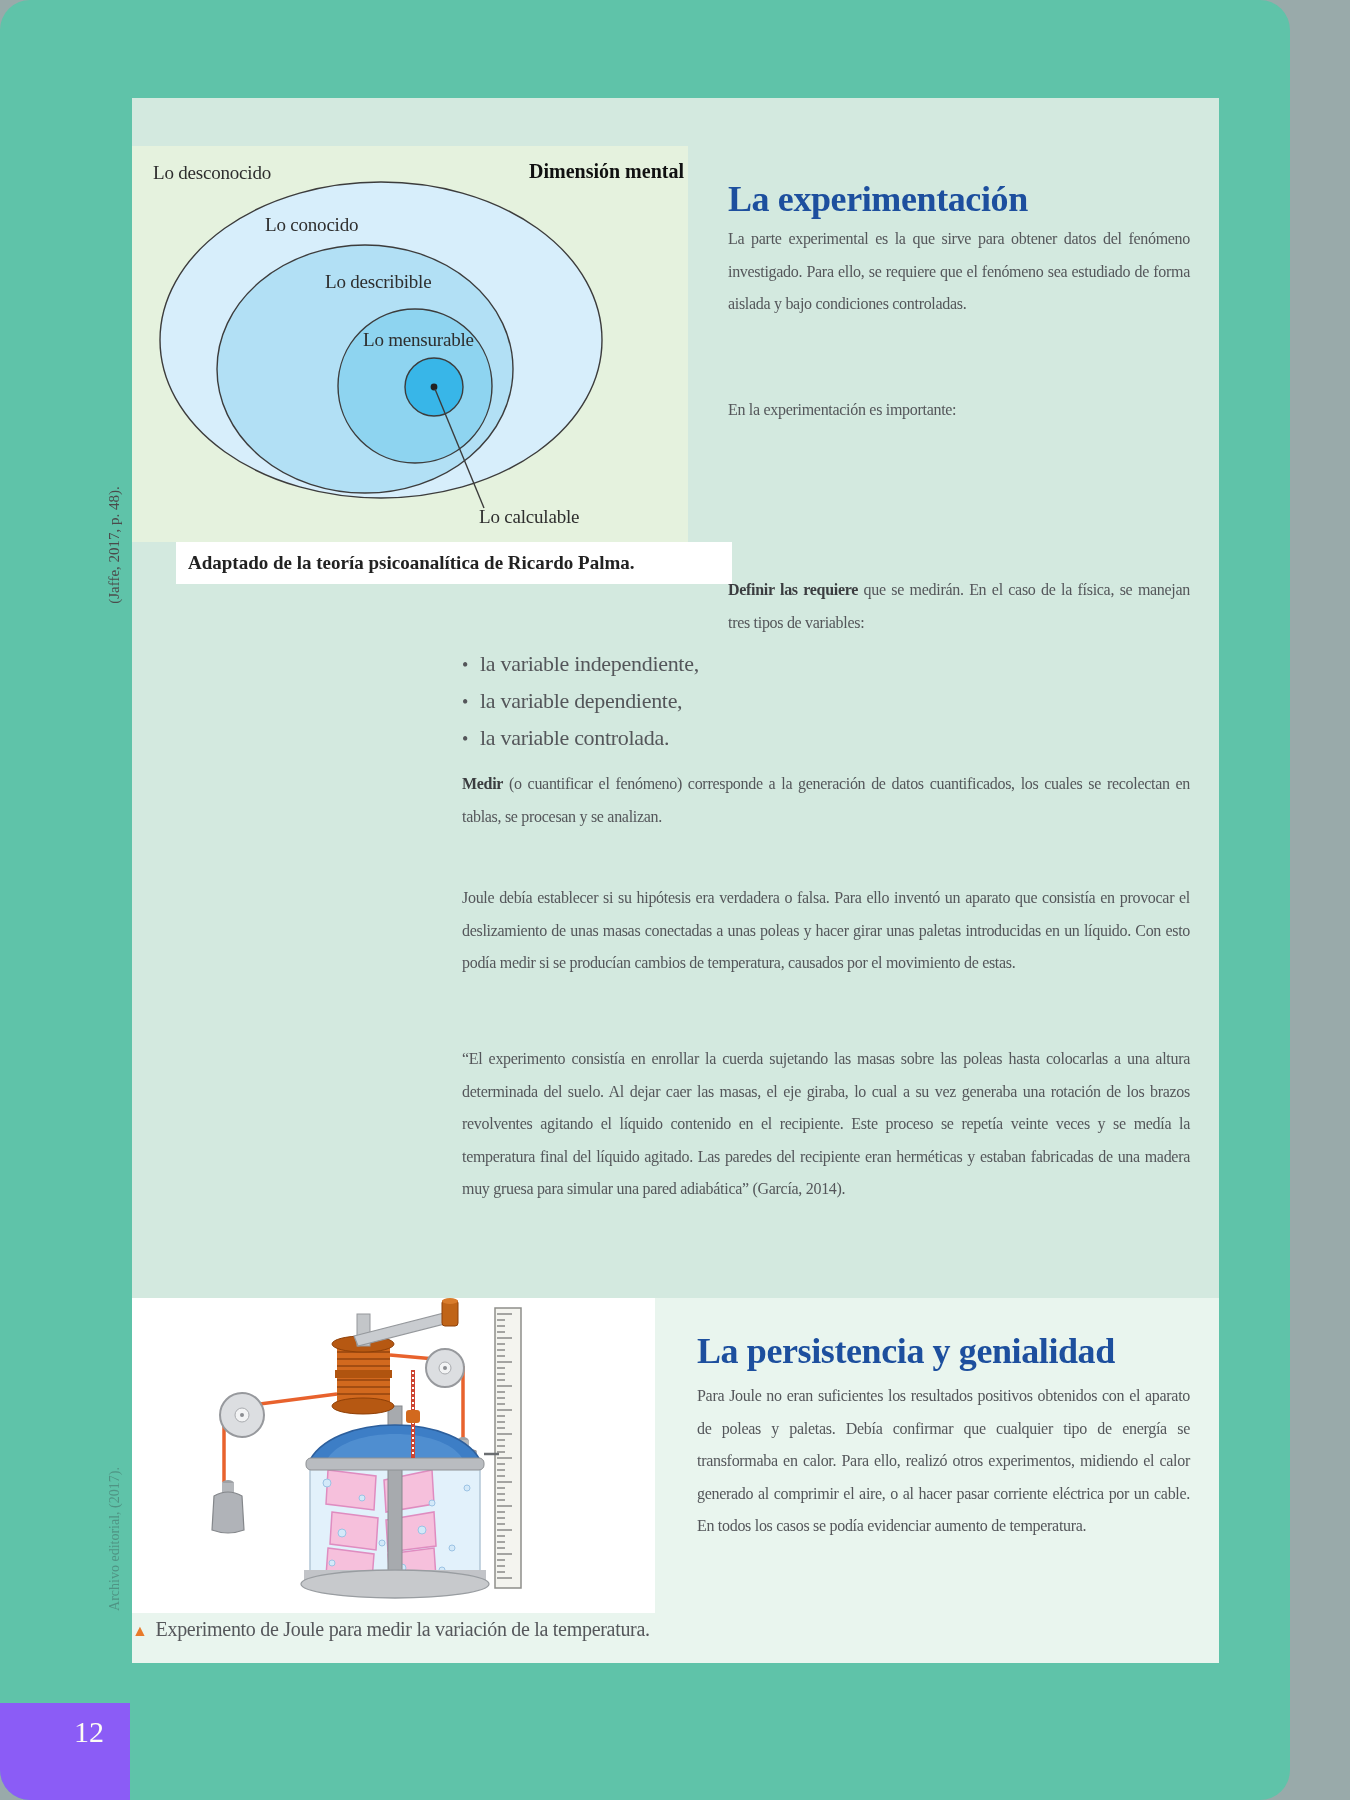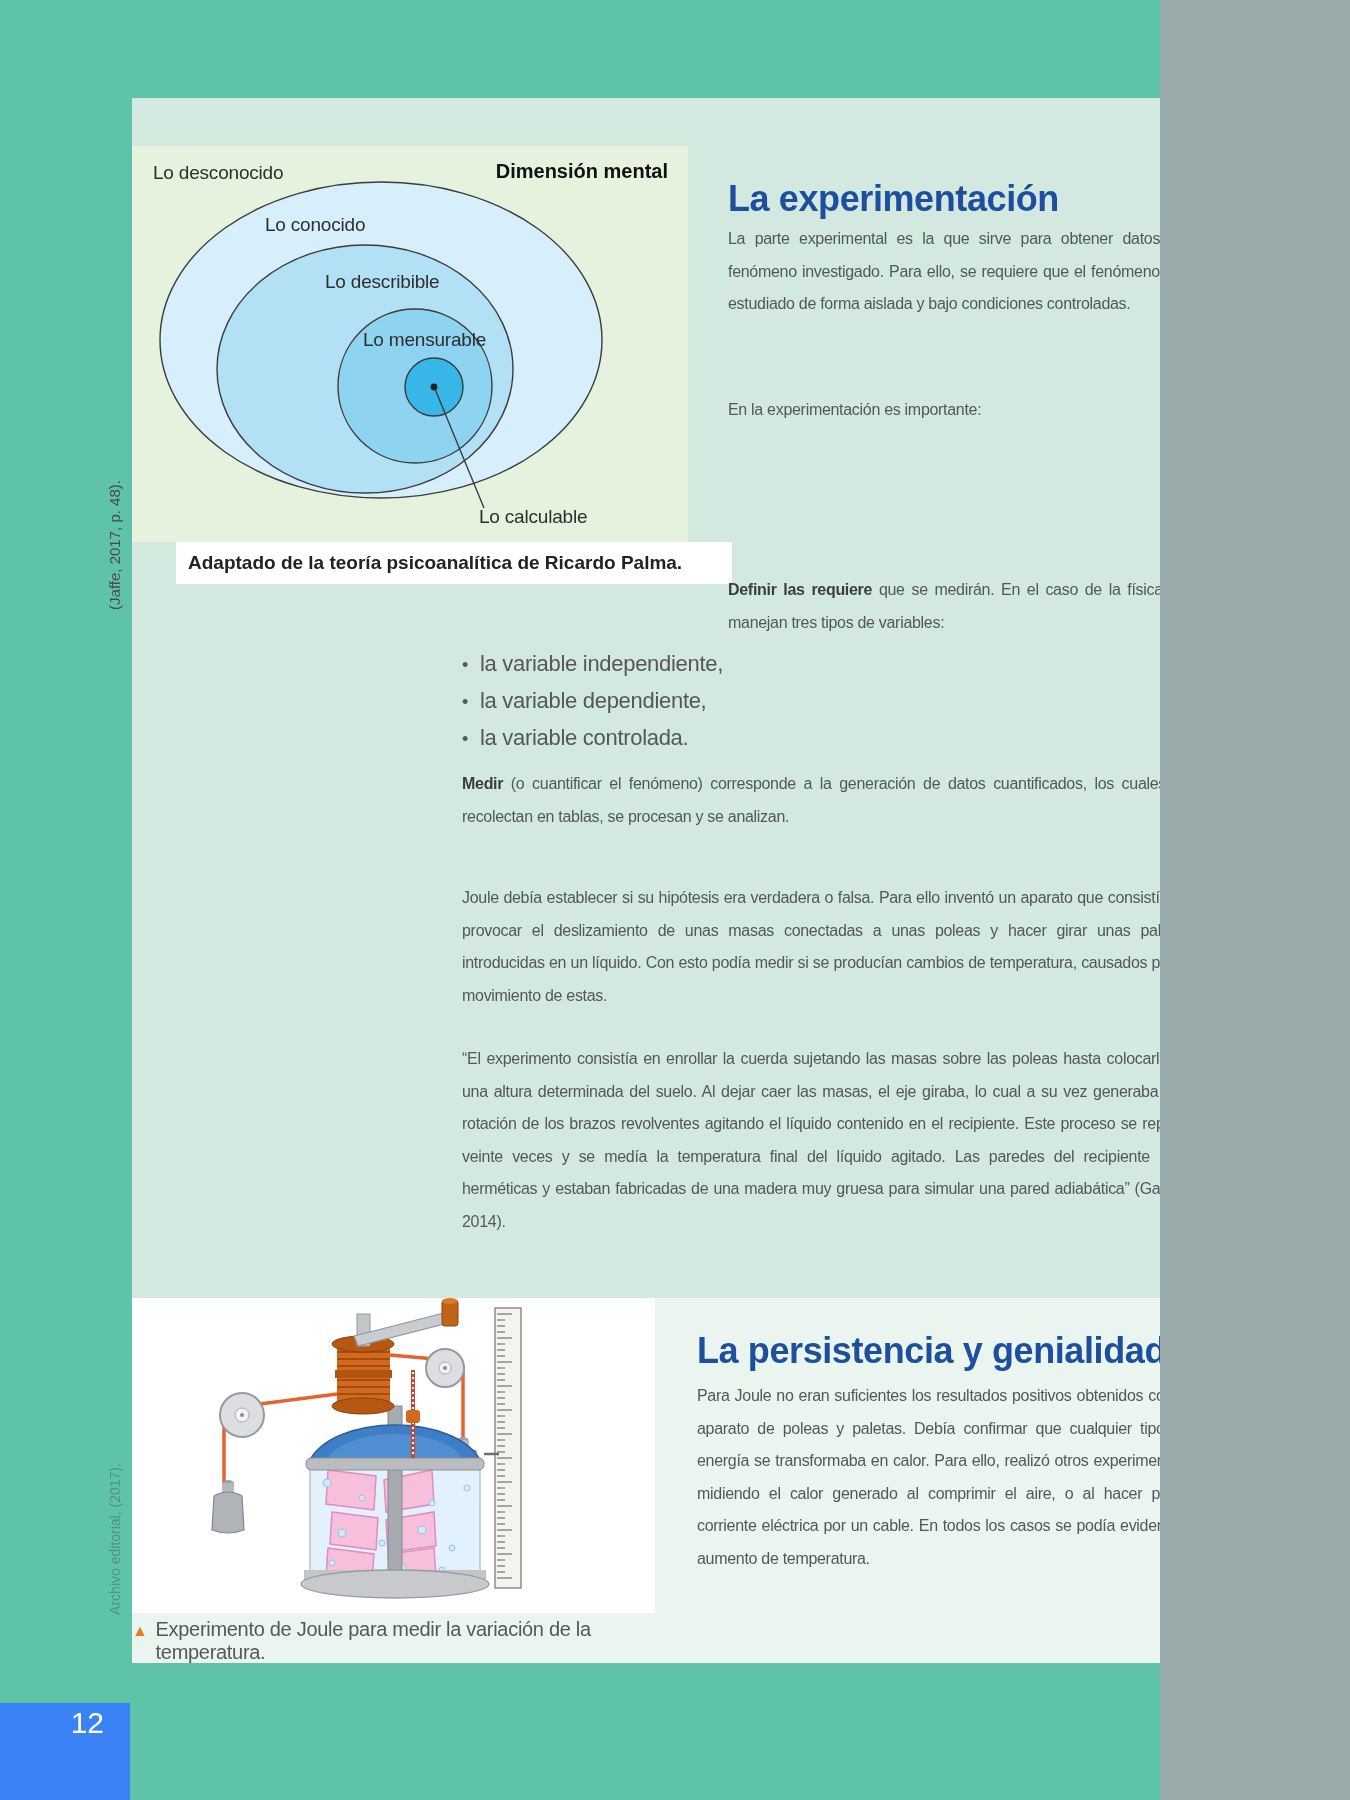--- a/index.html
+++ b/index.html
@@ -4,8 +4,8 @@
 <style>
   html,body{margin:0;padding:0;background:#9aa;}
   .page{
-    position:relative;width:1160px;height:1800px;overflow:hidden;
-    background:#5fc3a9;font-family:Liberation Sans, sans-serif;
+    position:relative;width:1290px;height:1800px;overflow:hidden;
+    background:#5fc3a9;font-family:Liberation Serif, serif;border-radius:30px;
   }
   .abs{position:absolute;}
   .content-panel{left:132px;top:98px;width:1087px;height:1565px;background:#d3e9df;}

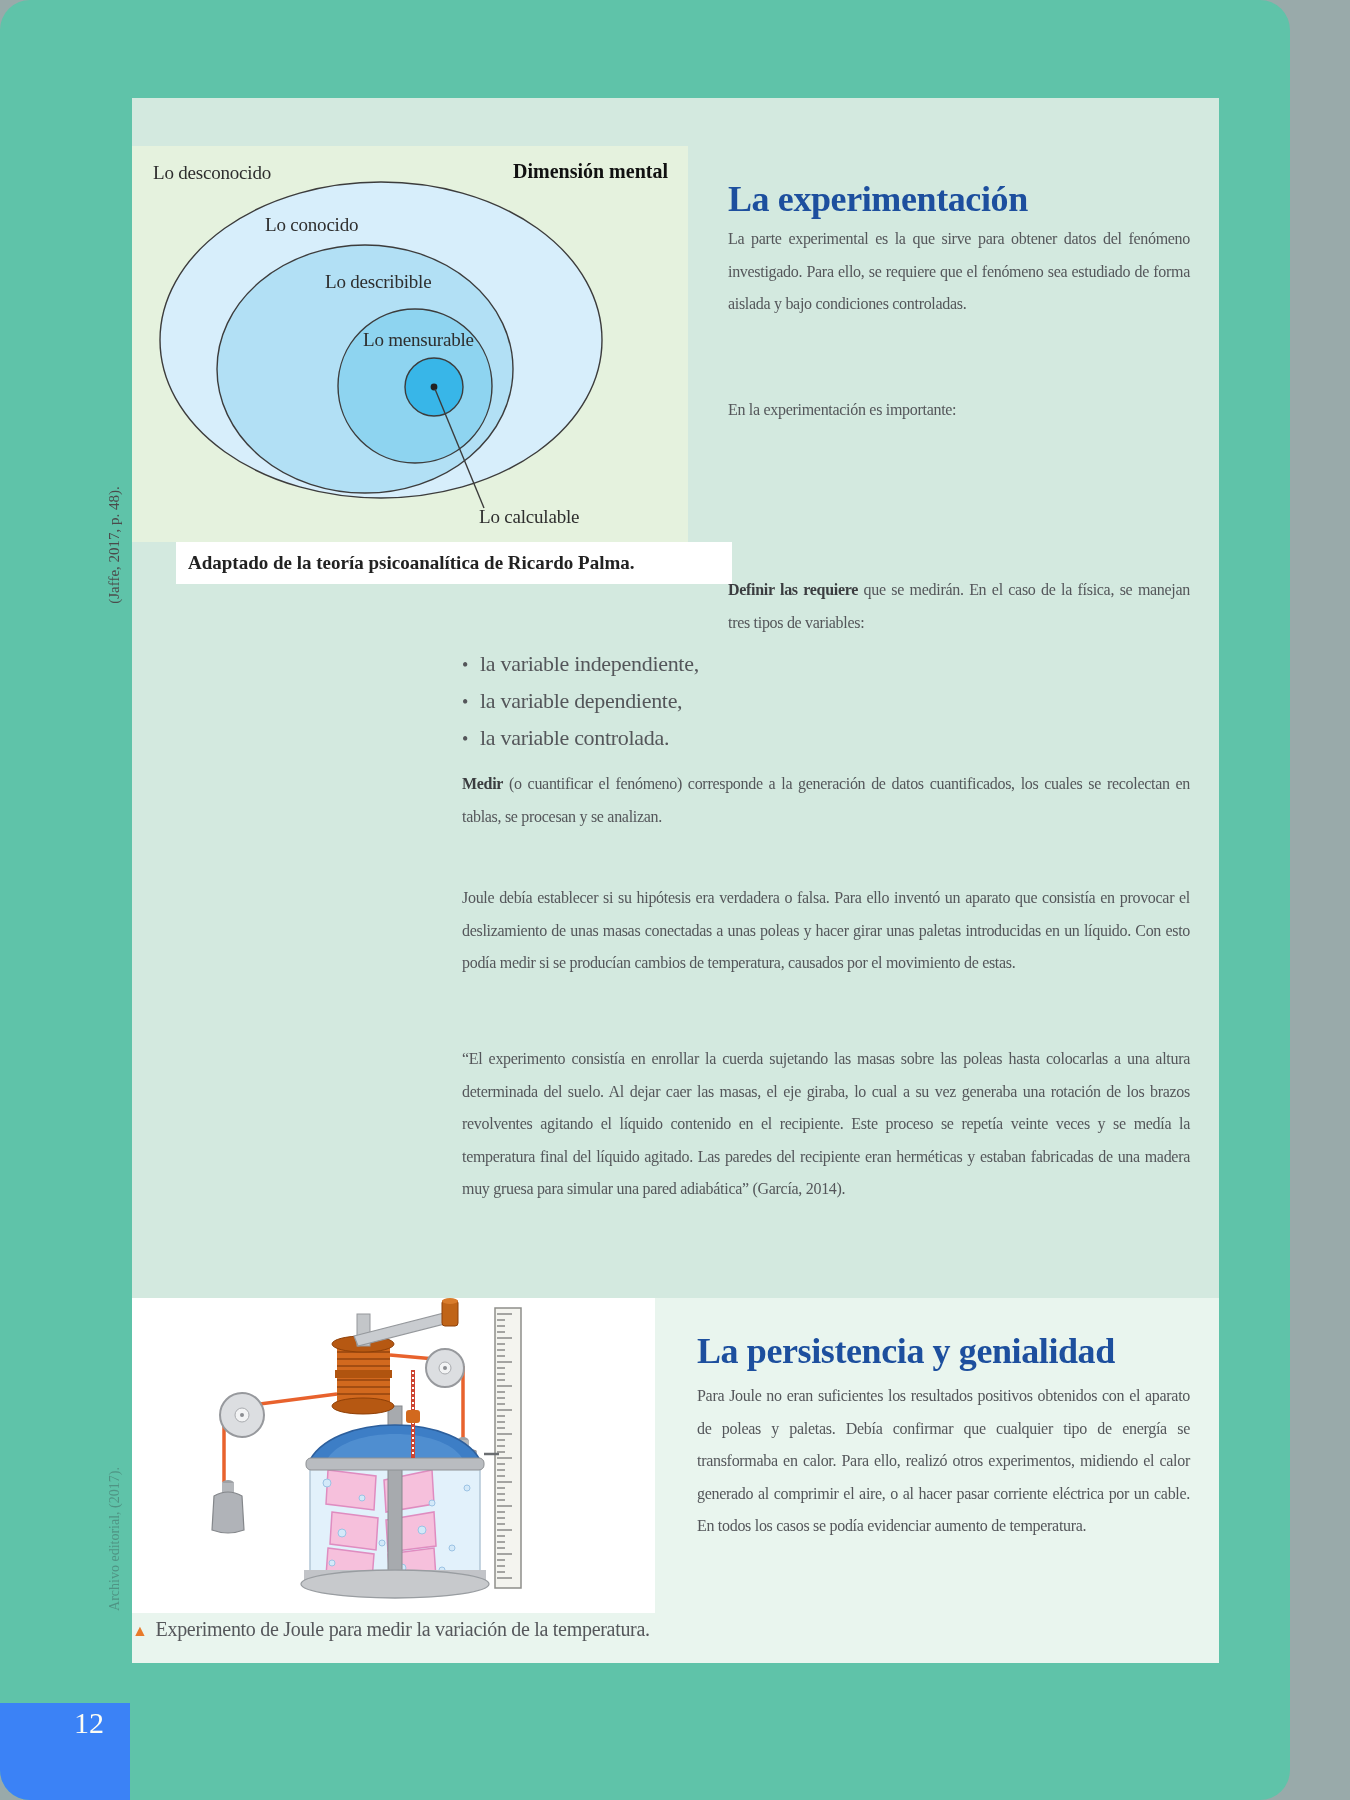--- a/index.html
+++ b/index.html
@@ -61,7 +61,7 @@
       <line x1="303" y1="243" x2="352" y2="362" stroke="#3c3c3c" stroke-width="1.4"></line>
     </svg>
     <div class="dlabel" style="left:21px;top:16px;">Lo desconocido</div>
-    <div class="dtitle" style="right:20px;top:14px;text-align:center;">Dimensión mental</div>
+    <div class="dtitle" style="right:4px;top:14px;text-align:center;">Dimensión mental</div>
     <div class="dlabel" style="left:133px;top:68px;">Lo conocido</div>
     <div class="dlabel" style="left:193px;top:125px;">Lo describible</div>
     <div class="dlabel" style="left:231px;top:183px;">Lo mensurable</div>

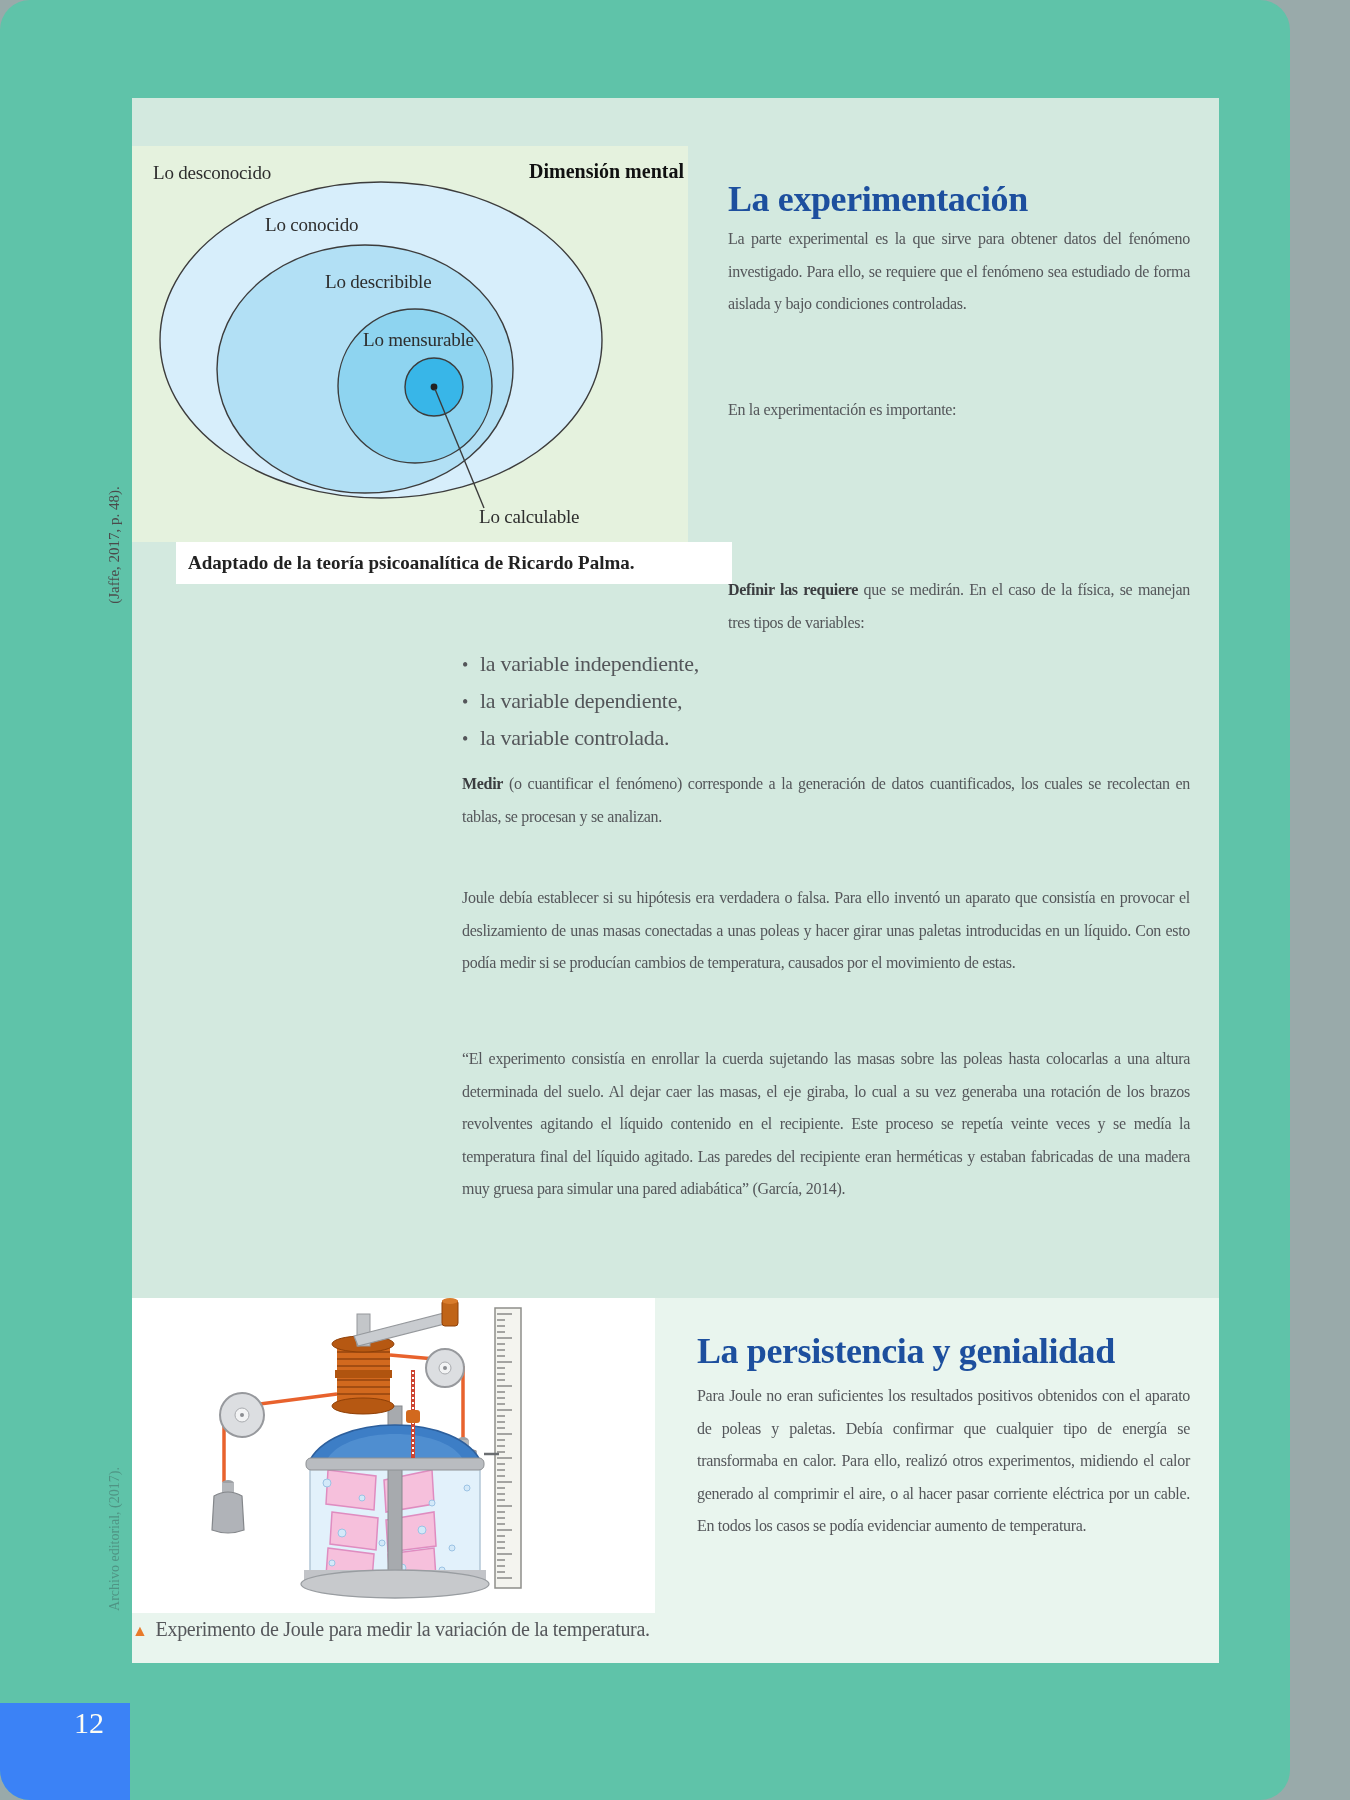--- a/index.html
+++ b/index.html
@@ -37,8 +37,8 @@
   }
   .fig-marker{color:#e87a2a;font-size:16px;margin-right:8px;}
   .pagenum-block{
-    left:0;top:1703px;width:130px;height:97px;background:#3b82f6;
-    color:#fdfdf4;font-size:30px;text-align:right;padding:3px 26px 0 0;box-sizing:border-box;
+    left:0;top:1703px;width:130px;height:97px;background:#8b5cf6;
+    color:#fdfdf4;font-size:30px;text-align:right;padding:12px 26px 0 0;box-sizing:border-box;
   }
   b.inline{color:#3b3d40;}
 </style>

